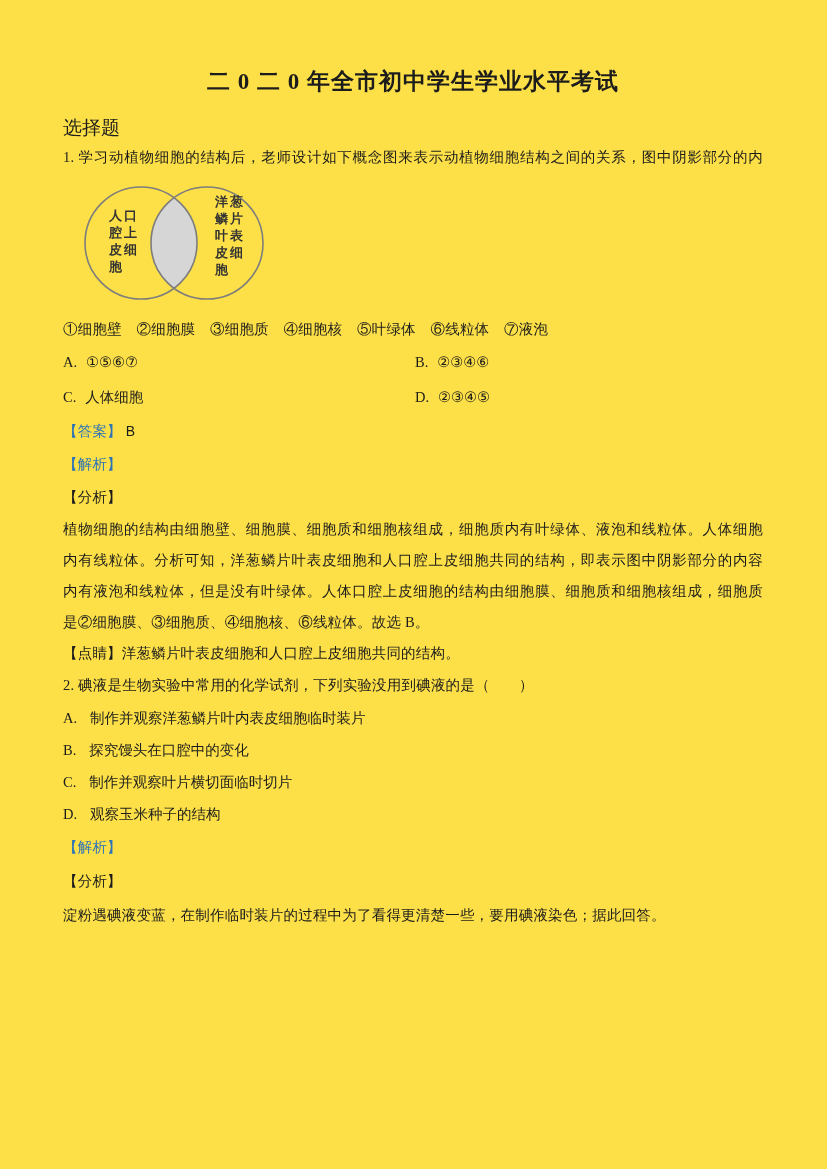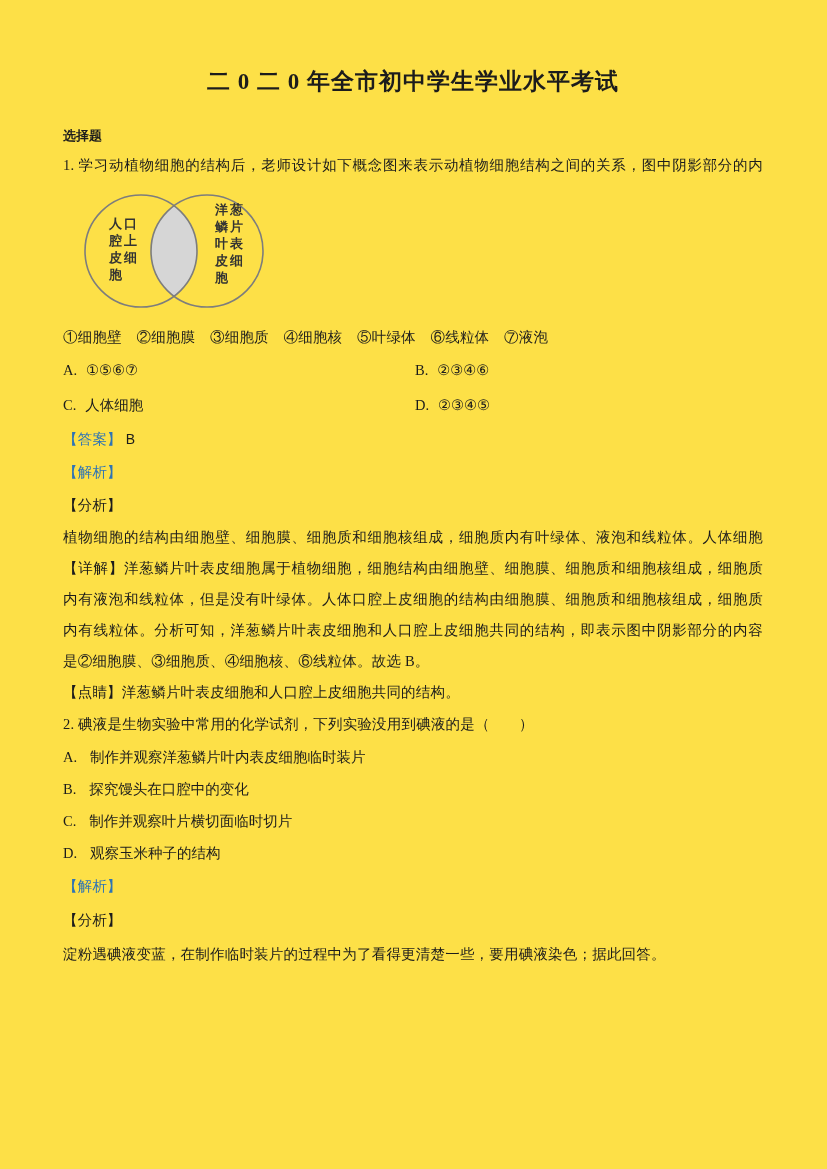--- a/index.html
+++ b/index.html
@@ -22,9 +22,9 @@
     letter-spacing:1px;
   }
   .section-heading {
-    margin-top:24px;
-    font-size:13px;
-    font-weight:bold;
+    margin-top:16px;
+    font-size:19px;
+    font-weight:normal;
     line-height:24px;
   }
   .t-line {

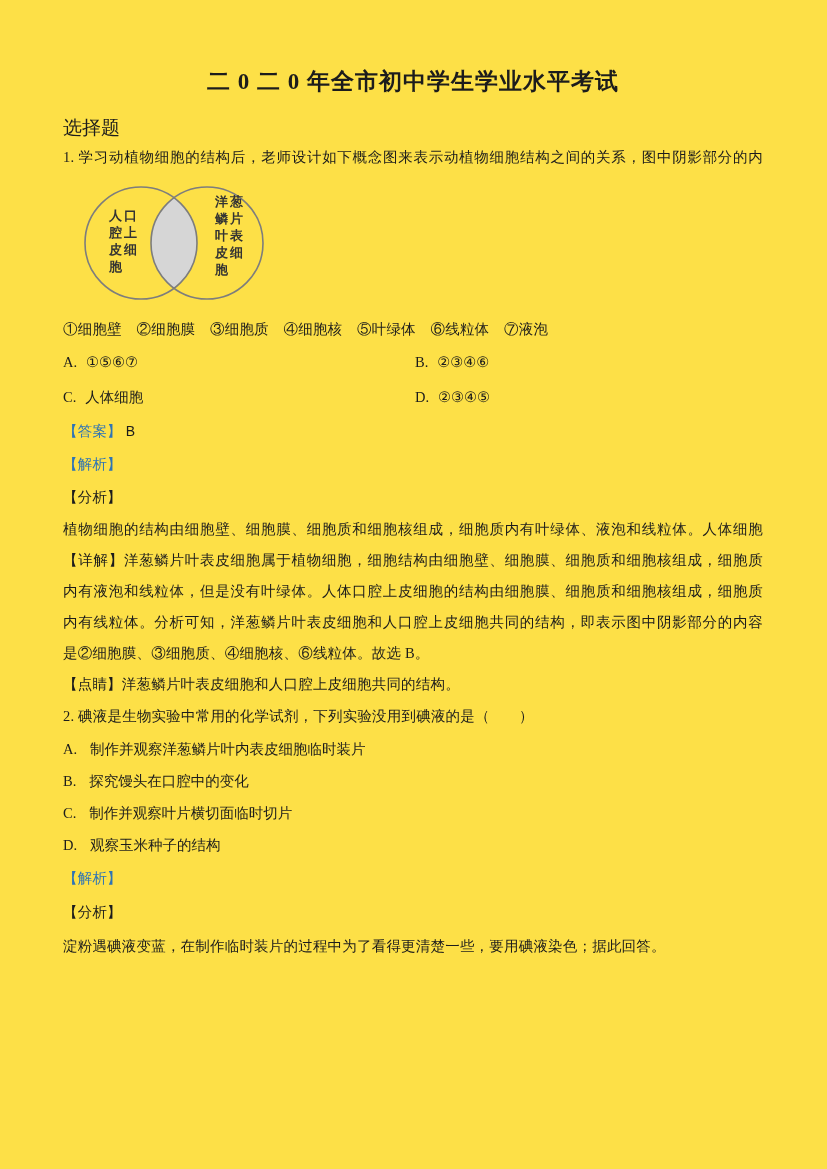--- a/index.html
+++ b/index.html
@@ -137,7 +137,6 @@
 
     <div class="t-line lh31 full">植物细胞的结构由细胞壁、细胞膜、细胞质和细胞核组成，细胞质内有叶绿体、液泡和线粒体。人体细胞</div>
 
-    <div class="t-line lh31 full">【详解】洋葱鳞片叶表皮细胞属于植物细胞，细胞结构由细胞壁、细胞膜、细胞质和细胞核组成，细胞质</div>
     <div class="t-line lh31 full">内有液泡和线粒体，但是没有叶绿体。人体口腔上皮细胞的结构由细胞膜、细胞质和细胞核组成，细胞质</div>
     <div class="t-line lh31 full">内有线粒体。分析可知，洋葱鳞片叶表皮细胞和人口腔上皮细胞共同的结构，即表示图中阴影部分的内容</div>
     <div class="t-line lh31">是②细胞膜、③细胞质、④细胞核、⑥线粒体。故选 B。</div>

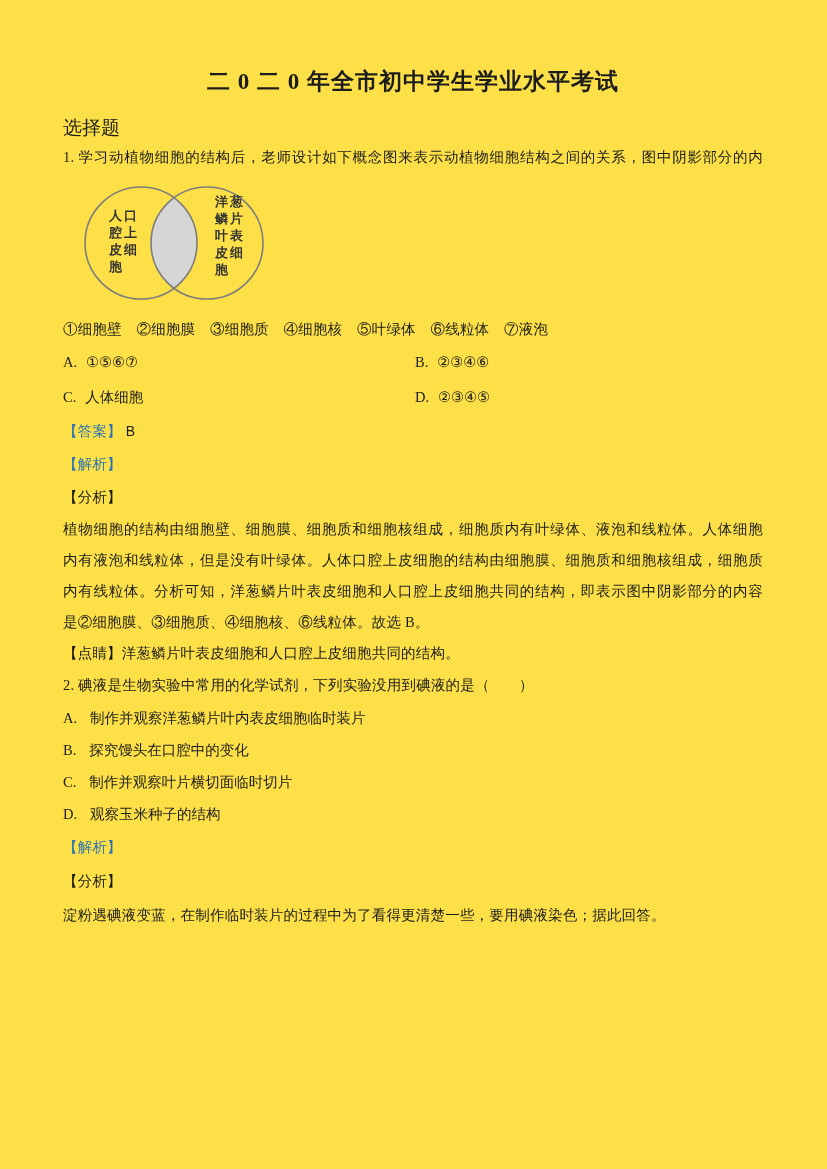--- a/index.html
+++ b/index.html
@@ -137,8 +137,8 @@
 
     <div class="t-line lh31 full">植物细胞的结构由细胞壁、细胞膜、细胞质和细胞核组成，细胞质内有叶绿体、液泡和线粒体。人体细胞</div>
 
+    <div class="t-line lh31 full">内有线粒体。分析可知，洋葱鳞片叶表皮细胞和人口腔上皮细胞共同的结构，即表示图中阴影部分的内容</div>
     <div class="t-line lh31 full">内有液泡和线粒体，但是没有叶绿体。人体口腔上皮细胞的结构由细胞膜、细胞质和细胞核组成，细胞质</div>
-    <div class="t-line lh31 full">内有线粒体。分析可知，洋葱鳞片叶表皮细胞和人口腔上皮细胞共同的结构，即表示图中阴影部分的内容</div>
     <div class="t-line lh31">是②细胞膜、③细胞质、④细胞核、⑥线粒体。故选 B。</div>
 
     <div class="t-line lh31">【点睛】洋葱鳞片叶表皮细胞和人口腔上皮细胞共同的结构。</div>

